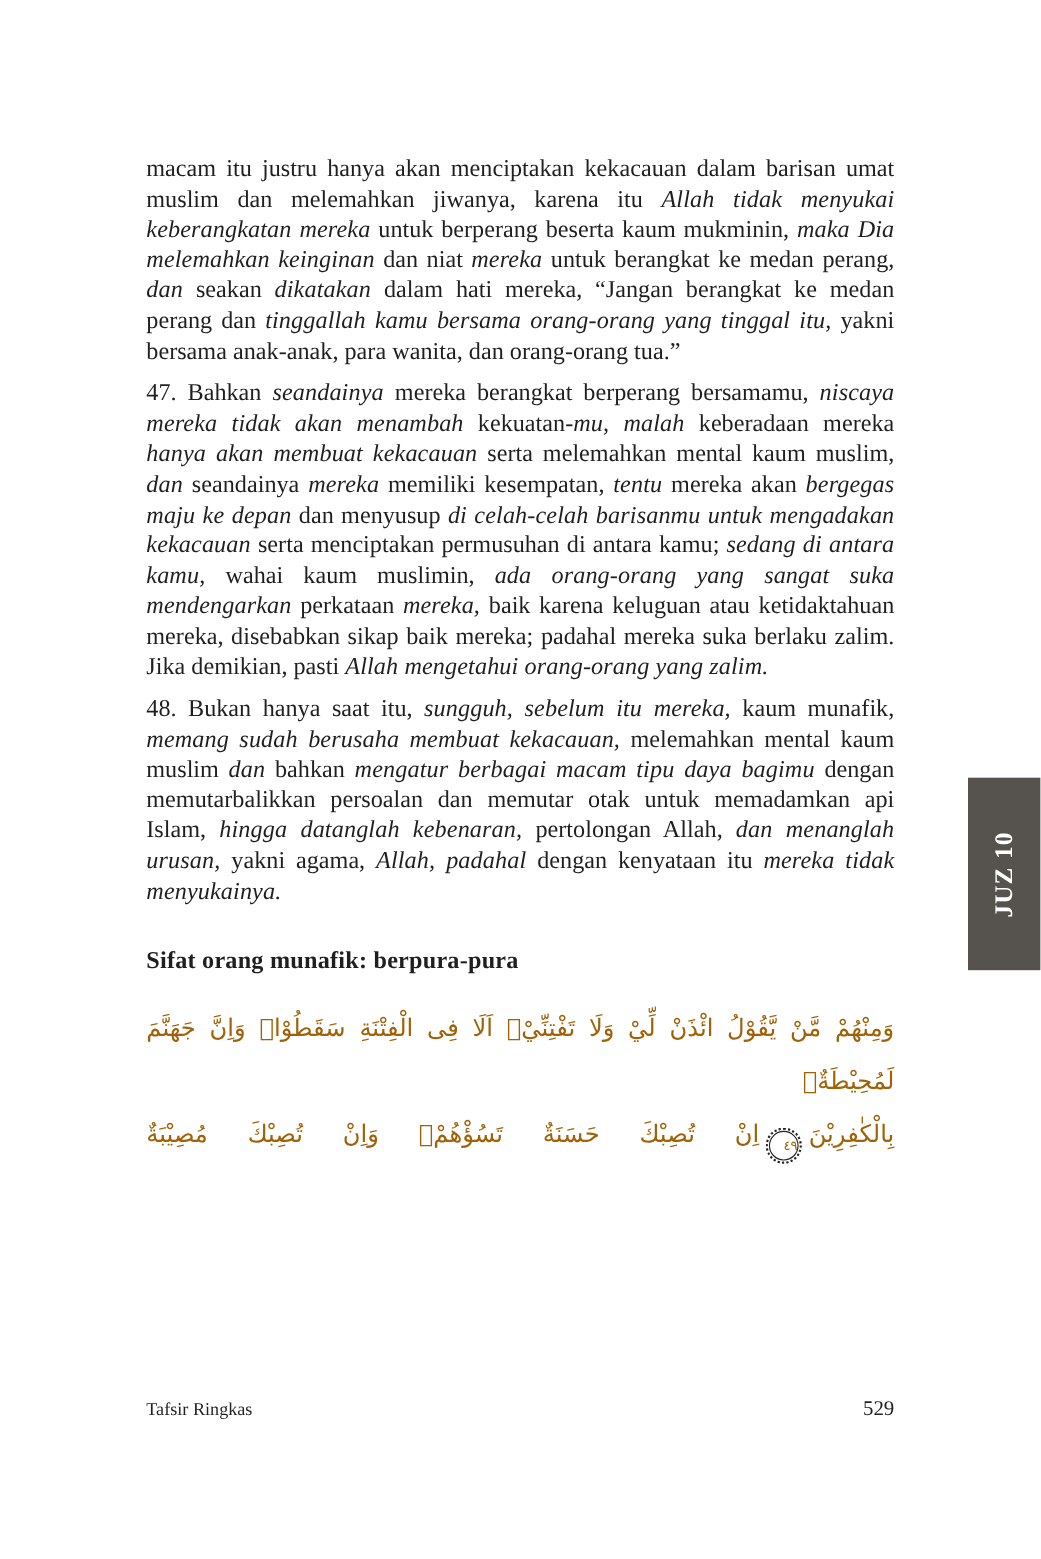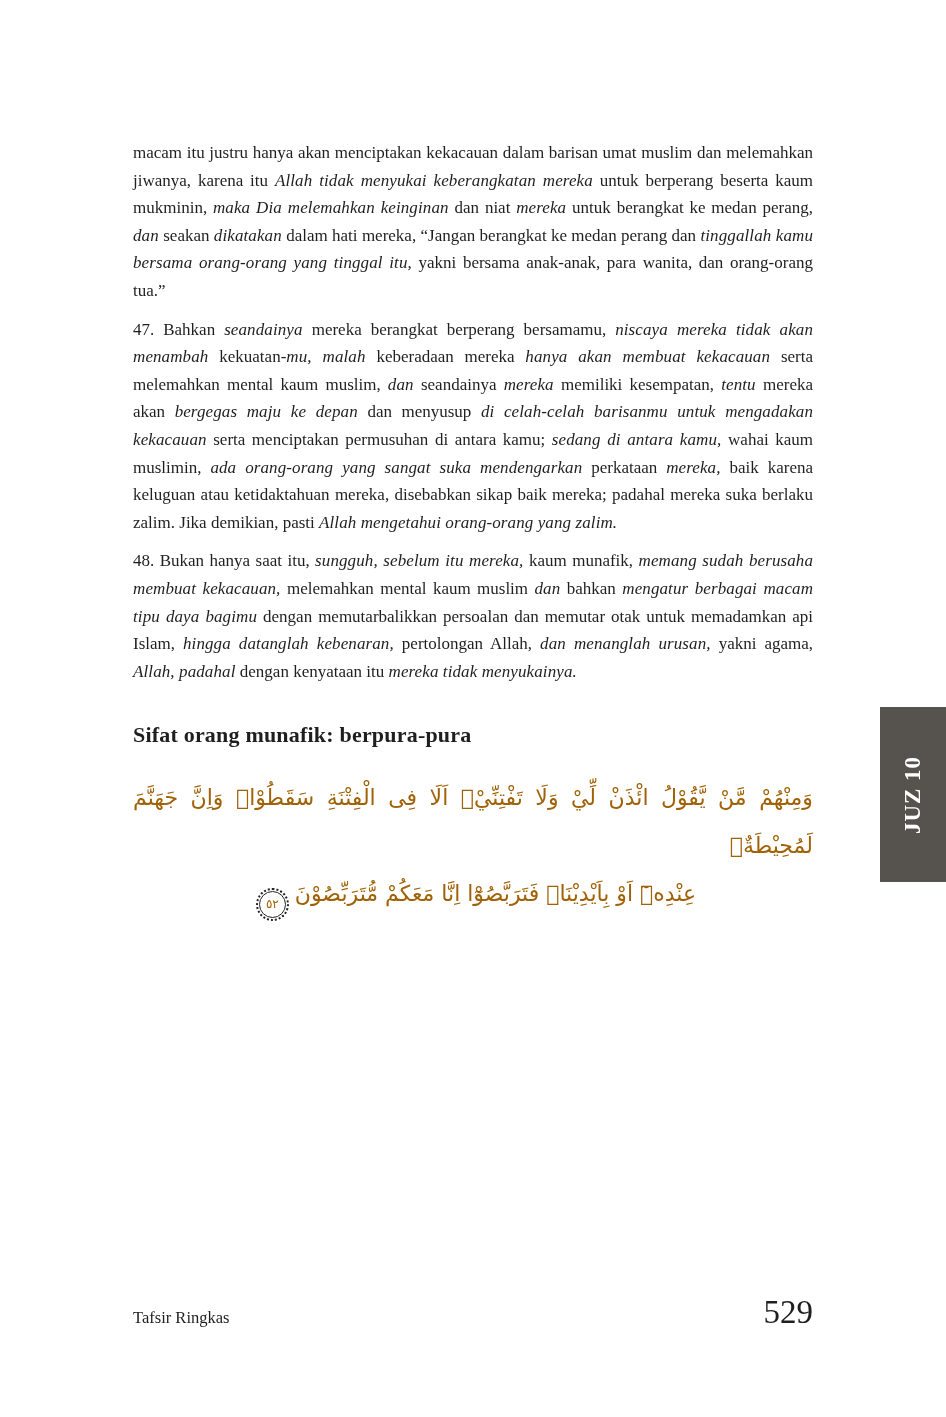--- a/index.html
+++ b/index.html
@@ -17,7 +17,7 @@
     width:680px;
   }
   .para {
-    font-size:17px;
+    font-size:22px;
     line-height:27.6px;
     text-align:justify;
     margin:0 0 11px 0;

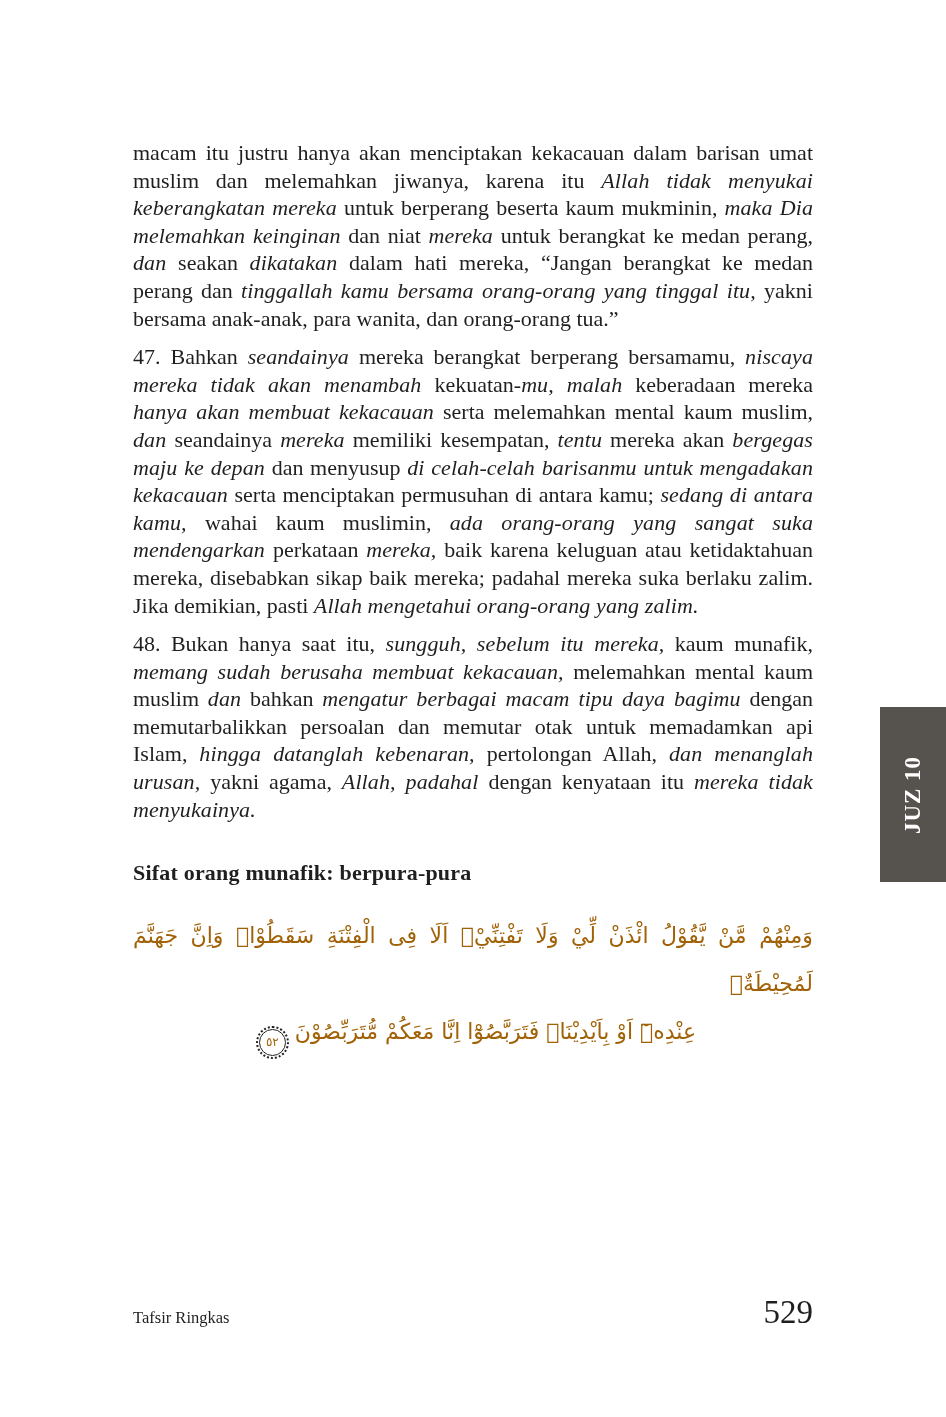--- a/index.html
+++ b/index.html
@@ -95,6 +95,7 @@
 
   <div class="quran" dir="rtl" lang="ar">
       <div class="arabic-line"><span>وَمِنْهُمْ مَّنْ يَّقُوْلُ ائْذَنْ لِّيْ وَلَا تَفْتِنِّيْۗ اَلَا فِى الْفِتْنَةِ سَقَطُوْاۗ وَاِنَّ جَهَنَّمَ لَمُحِيْطَةٌۢ</span></div>
+      <div class="arabic-line"><span>بِالْكٰفِرِيْنَ</span><span class="ayah-marker">٤٩</span><span>اِنْ تُصِبْكَ حَسَنَةٌ تَسُؤْهُمْۚ وَاِنْ تُصِبْكَ مُصِيْبَةٌ</span></div>
       <div class="arabic-line center"><span>عِنْدِهٖٓ اَوْ بِاَيْدِيْنَاۖ فَتَرَبَّصُوْٓا اِنَّا مَعَكُمْ مُّتَرَبِّصُوْنَ</span><span class="ayah-marker">٥٢</span></div>
     </div>
 </div>

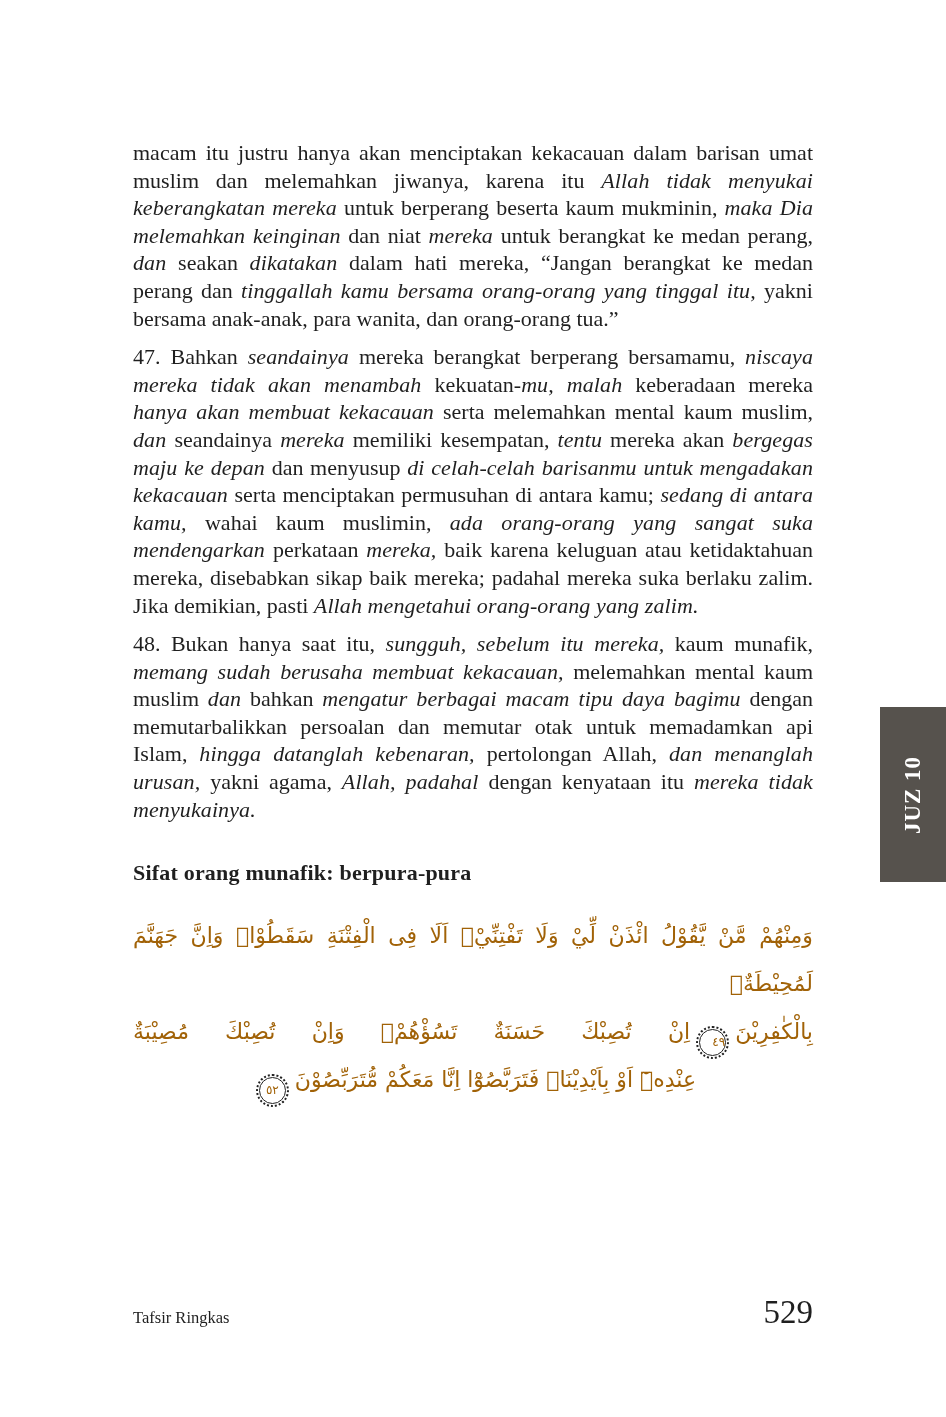--- a/index.html
+++ b/index.html
@@ -96,7 +96,6 @@
   <div class="quran" dir="rtl" lang="ar">
       <div class="arabic-line"><span>وَمِنْهُمْ مَّنْ يَّقُوْلُ ائْذَنْ لِّيْ وَلَا تَفْتِنِّيْۗ اَلَا فِى الْفِتْنَةِ سَقَطُوْاۗ وَاِنَّ جَهَنَّمَ لَمُحِيْطَةٌۢ</span></div>
       <div class="arabic-line"><span>بِالْكٰفِرِيْنَ</span><span class="ayah-marker">٤٩</span><span>اِنْ تُصِبْكَ حَسَنَةٌ تَسُؤْهُمْۚ وَاِنْ تُصِبْكَ مُصِيْبَةٌ</span></div>
-      <div class="arabic-line center"><span>عِنْدِهٖٓ اَوْ بِاَيْدِيْنَاۖ فَتَرَبَّصُوْٓا اِنَّا مَعَكُمْ مُّتَرَبِّصُوْنَ</span><span class="ayah-marker">٥٢</span></div>
     </div>
 </div>
 

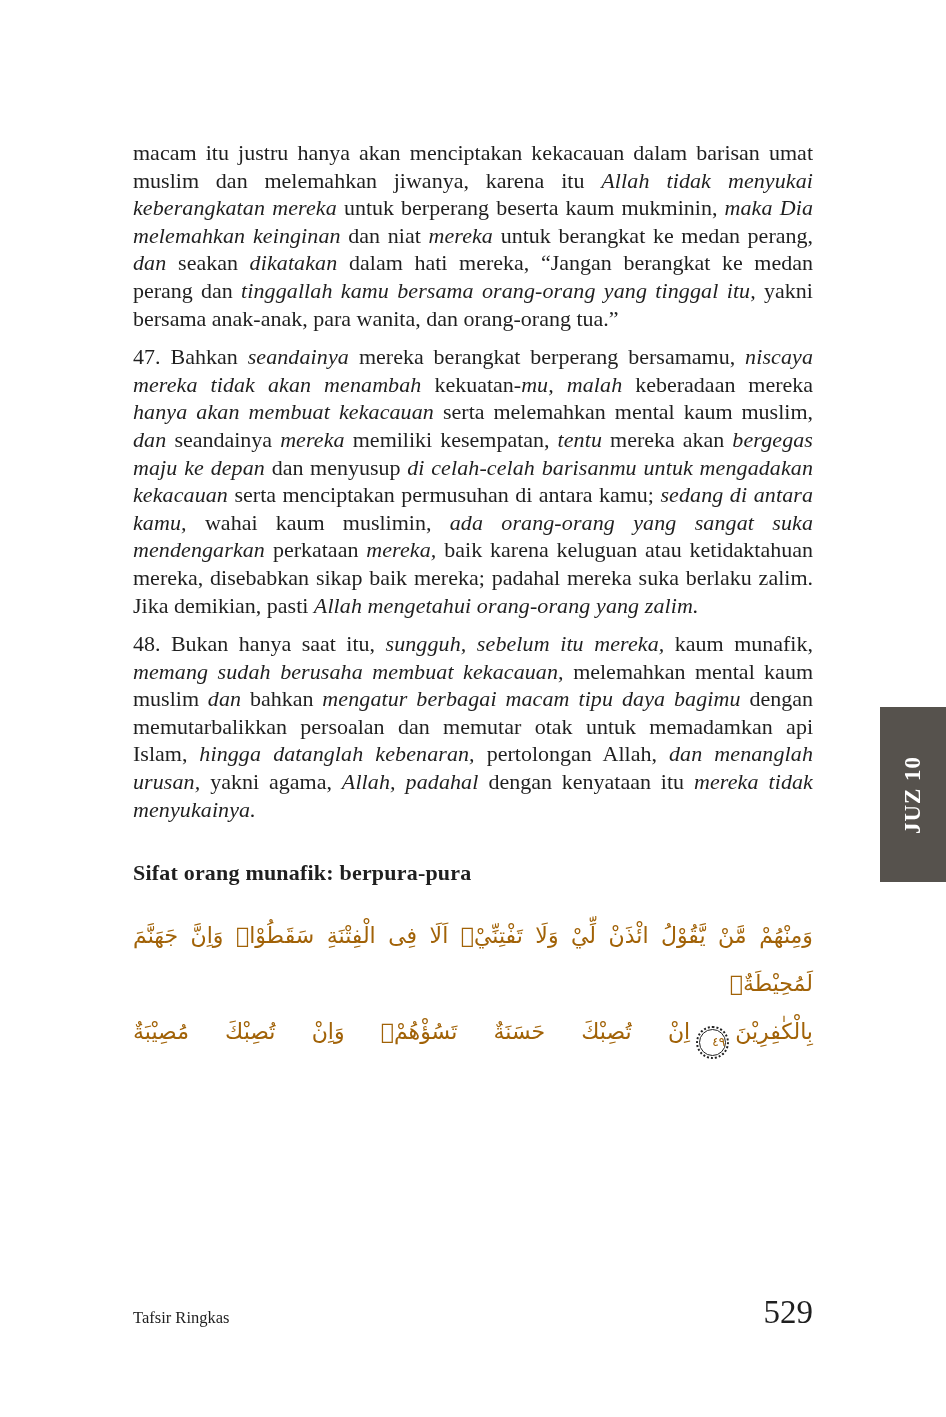--- a/index.html
+++ b/index.html
@@ -78,7 +78,7 @@
     position:absolute;
     left:133px; top:1270px;
     width:680px;
-    display:flex; justify-content:space-between; align-items:baseline;margin-top:24px;
+    display:flex; justify-content:space-between; align-items:baseline;
   }
   .book-title { font-size:16.5px; }
   .page-number { font-size:33px; }

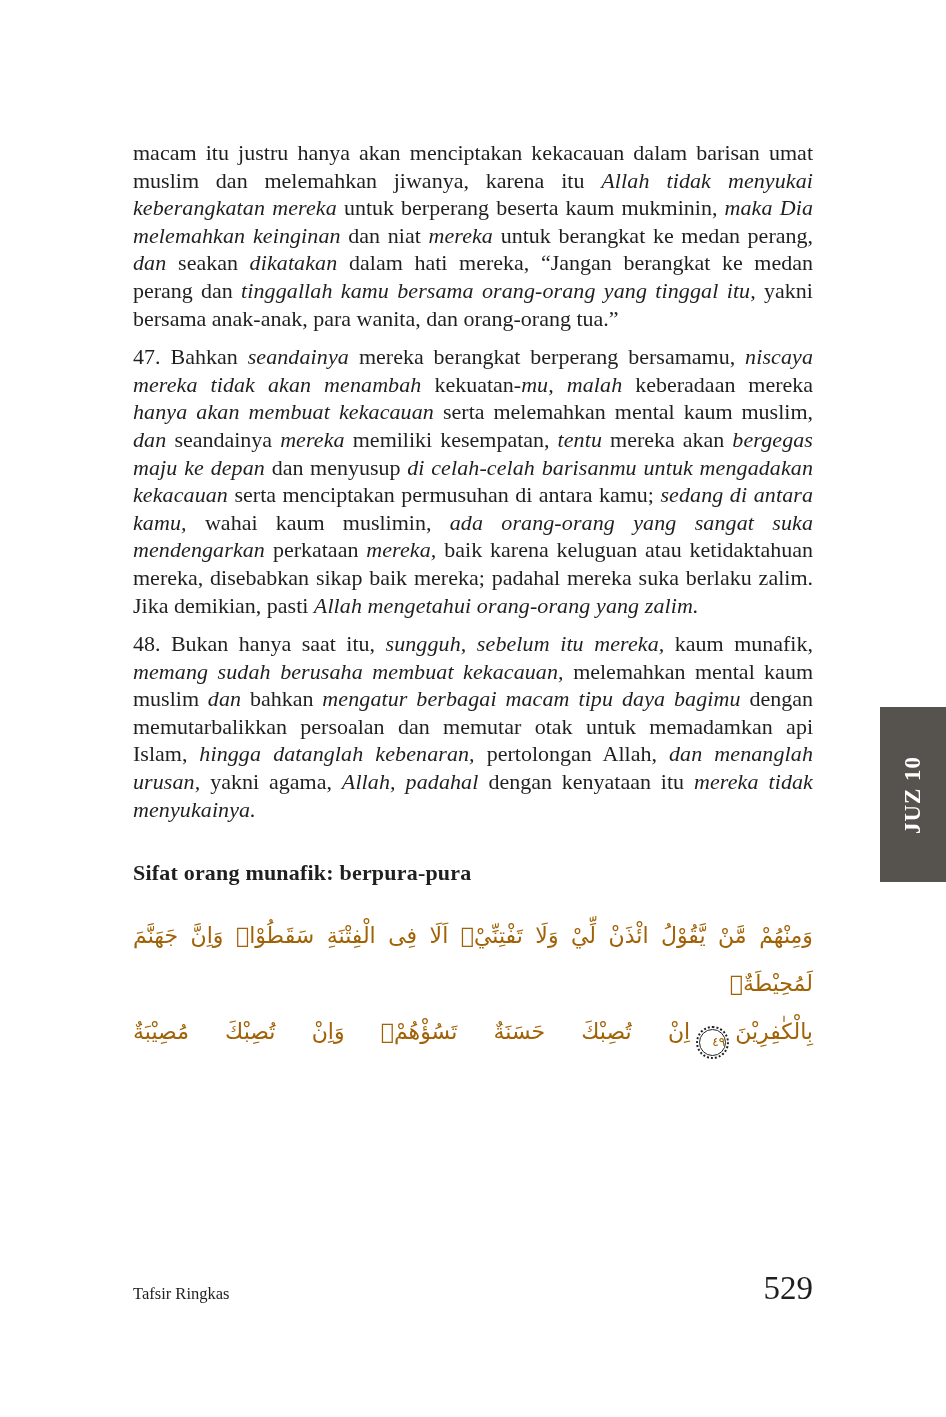--- a/index.html
+++ b/index.html
@@ -81,7 +81,7 @@
     display:flex; justify-content:space-between; align-items:baseline;
   }
   .book-title { font-size:16.5px; }
-  .page-number { font-size:33px; }
+  .page-number { font-size:19px; }
 </style>
 </head>
 <body>

